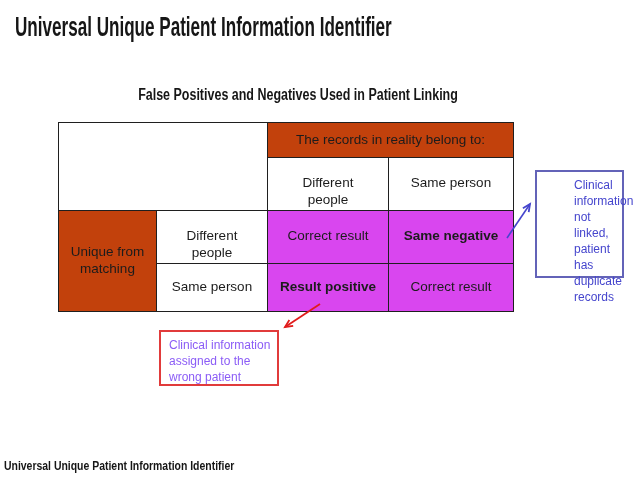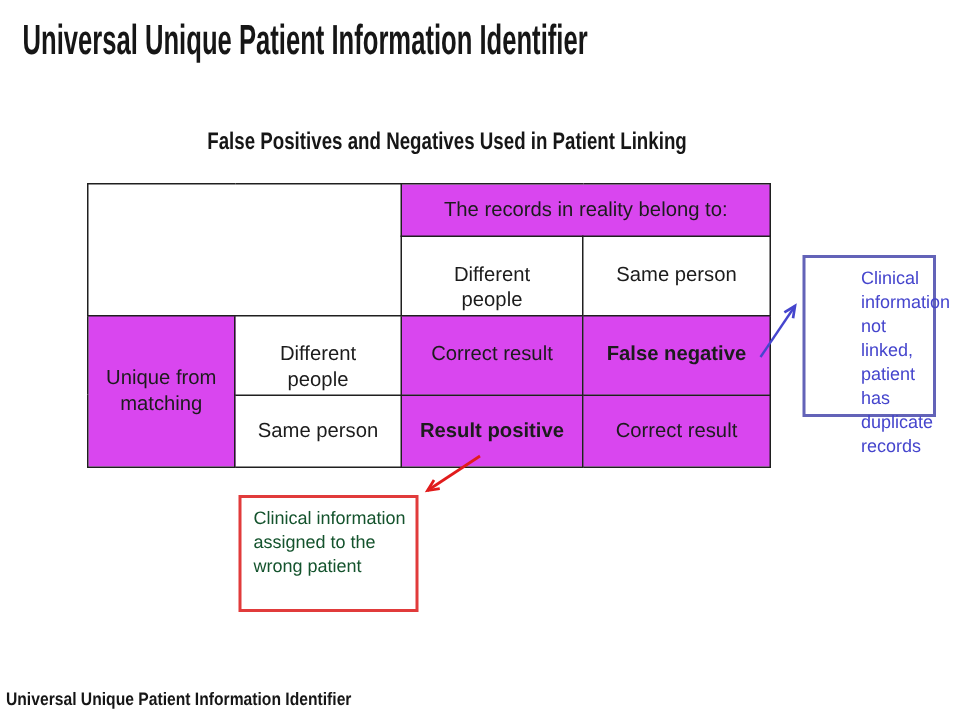--- a/index.html
+++ b/index.html
@@ -19,7 +19,7 @@
                  table-layout:fixed; }
   table.matrix td { border:1px solid #1f1f1f; text-align:center; vertical-align:middle;
                     font-size:13.5px; color:#1c1c1c; line-height:1.25; padding:1px 2px; }
-  .bg-light { background:#d946ef; }
+  .bg-light { background:#c2410c; }
   .bg-gray  { background:#d946ef; }
   .false-neg { color:#4545cd; font-weight:bold; }
   .false-pos { color:#e11c1c; font-weight:bold; }

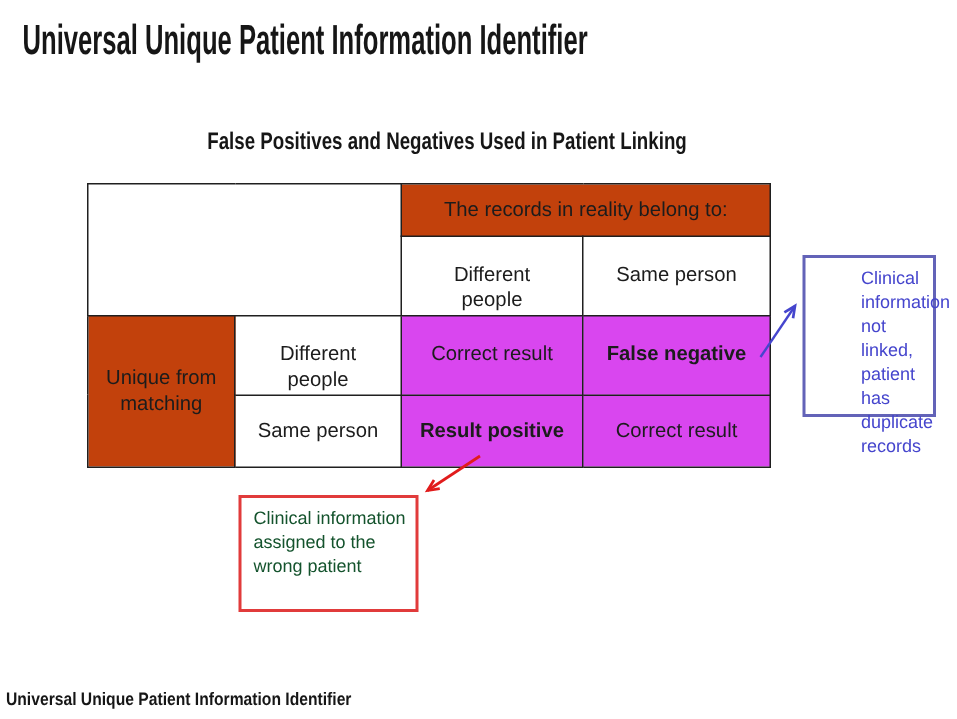--- a/index.html
+++ b/index.html
@@ -70,7 +70,7 @@
       <td rowspan="2" class="bg-light"><span class="wrap-mid">Unique from matching</span></td>
       <td><span class="wrap-narrow">Different people</span></td>
       <td class="bg-gray">Correct result</td>
-      <td class="bg-gray false-neg">False negative</td>
+      <td class="bg-gray false-neg">Same negative</td>
     </tr>
     <tr style="height:48px">
       <td>Same person</td>

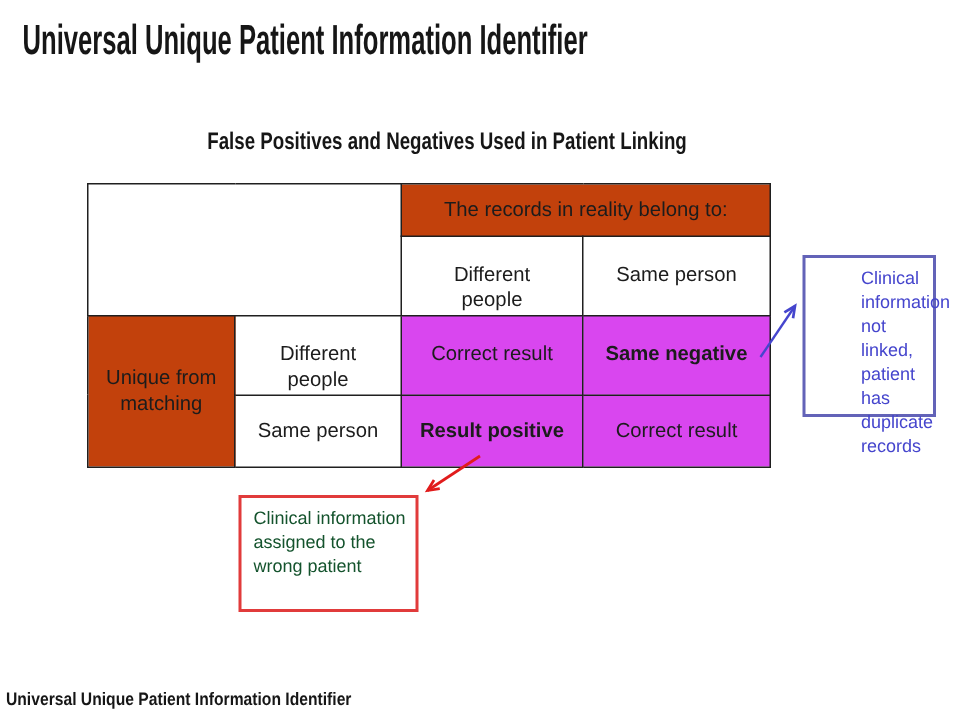--- a/index.html
+++ b/index.html
@@ -31,8 +31,8 @@
              padding:5px 4px 0 8px; }
   .callout-blue { left:535px; top:170px; width:89px; height:108px;
                   color:#4545cd; border-color:#6363b8;padding-left:37px; }
-  .callout-red  { left:159px; top:330px; width:120px; height:78px;
-                  color:#14532d; border-color:#e13b3b; }
+  .callout-red  { left:159px; top:330px; width:120px; height:56px;
+                  color:#8b5cf6; border-color:#e13b3b; }
 
   .footer { position:absolute; left:4px; top:459px; font-size:12px; font-weight:bold;
             color:#161616; white-space:nowrap; transform:scaleX(0.87);

